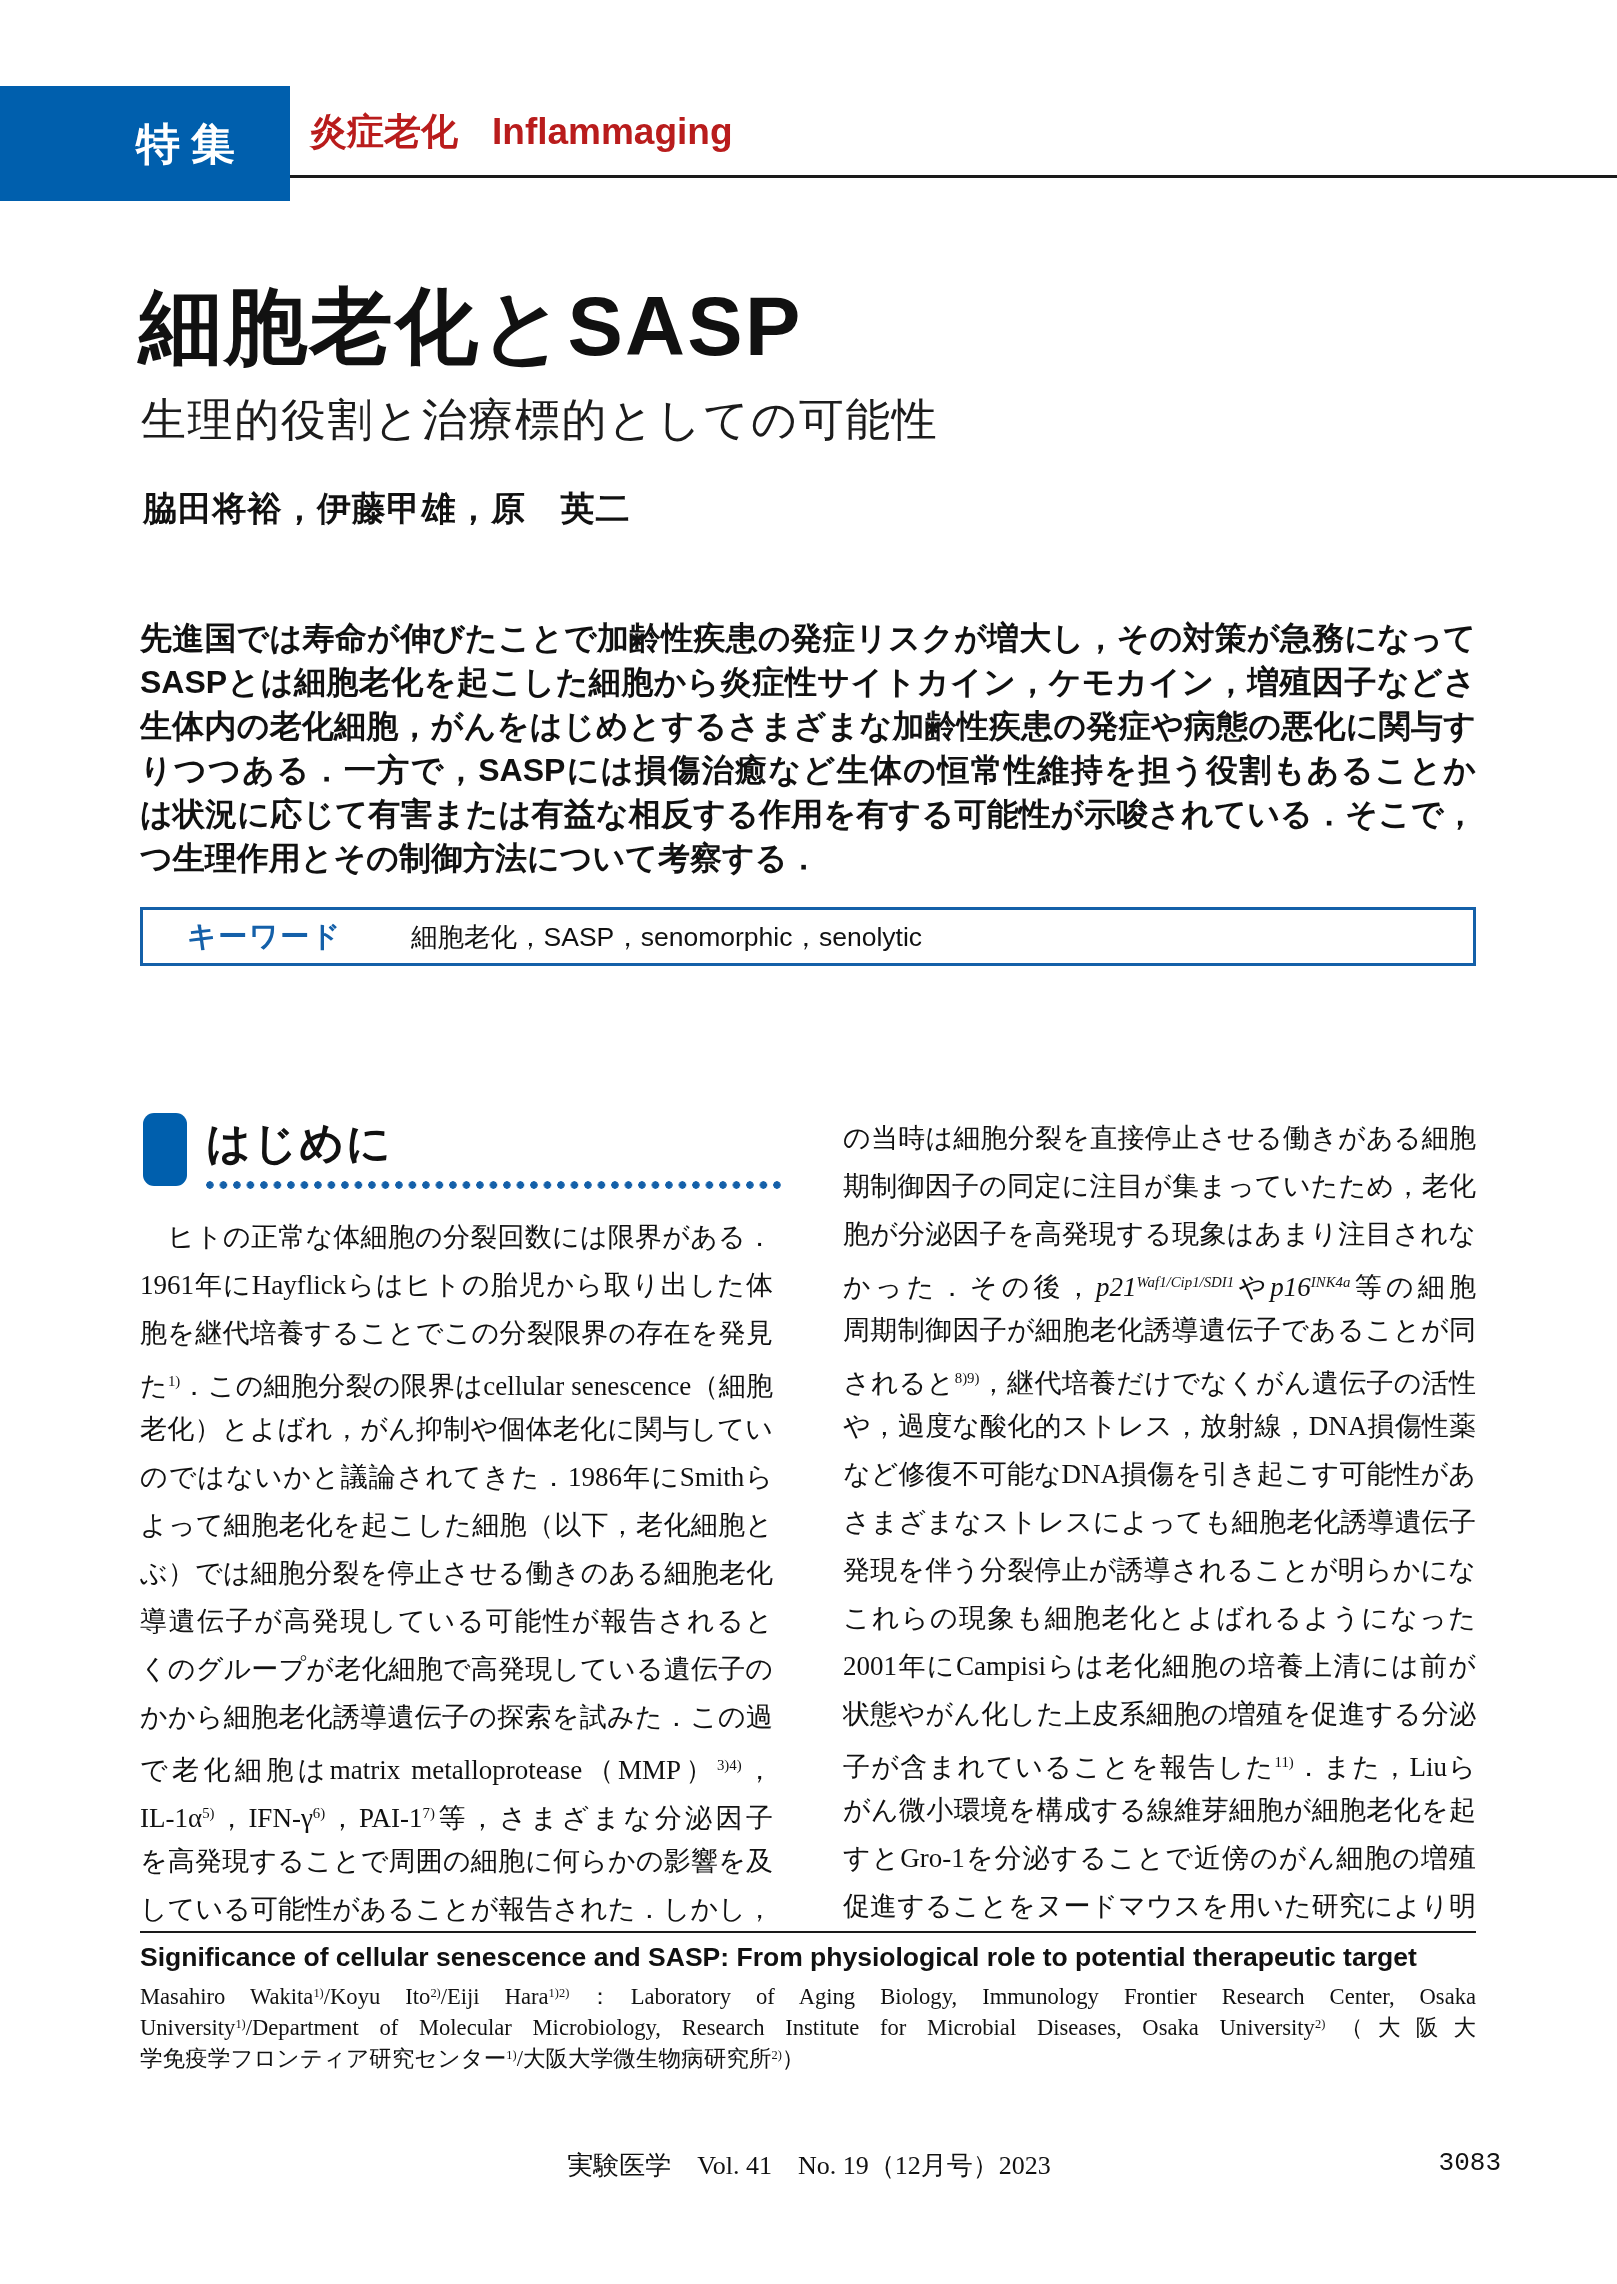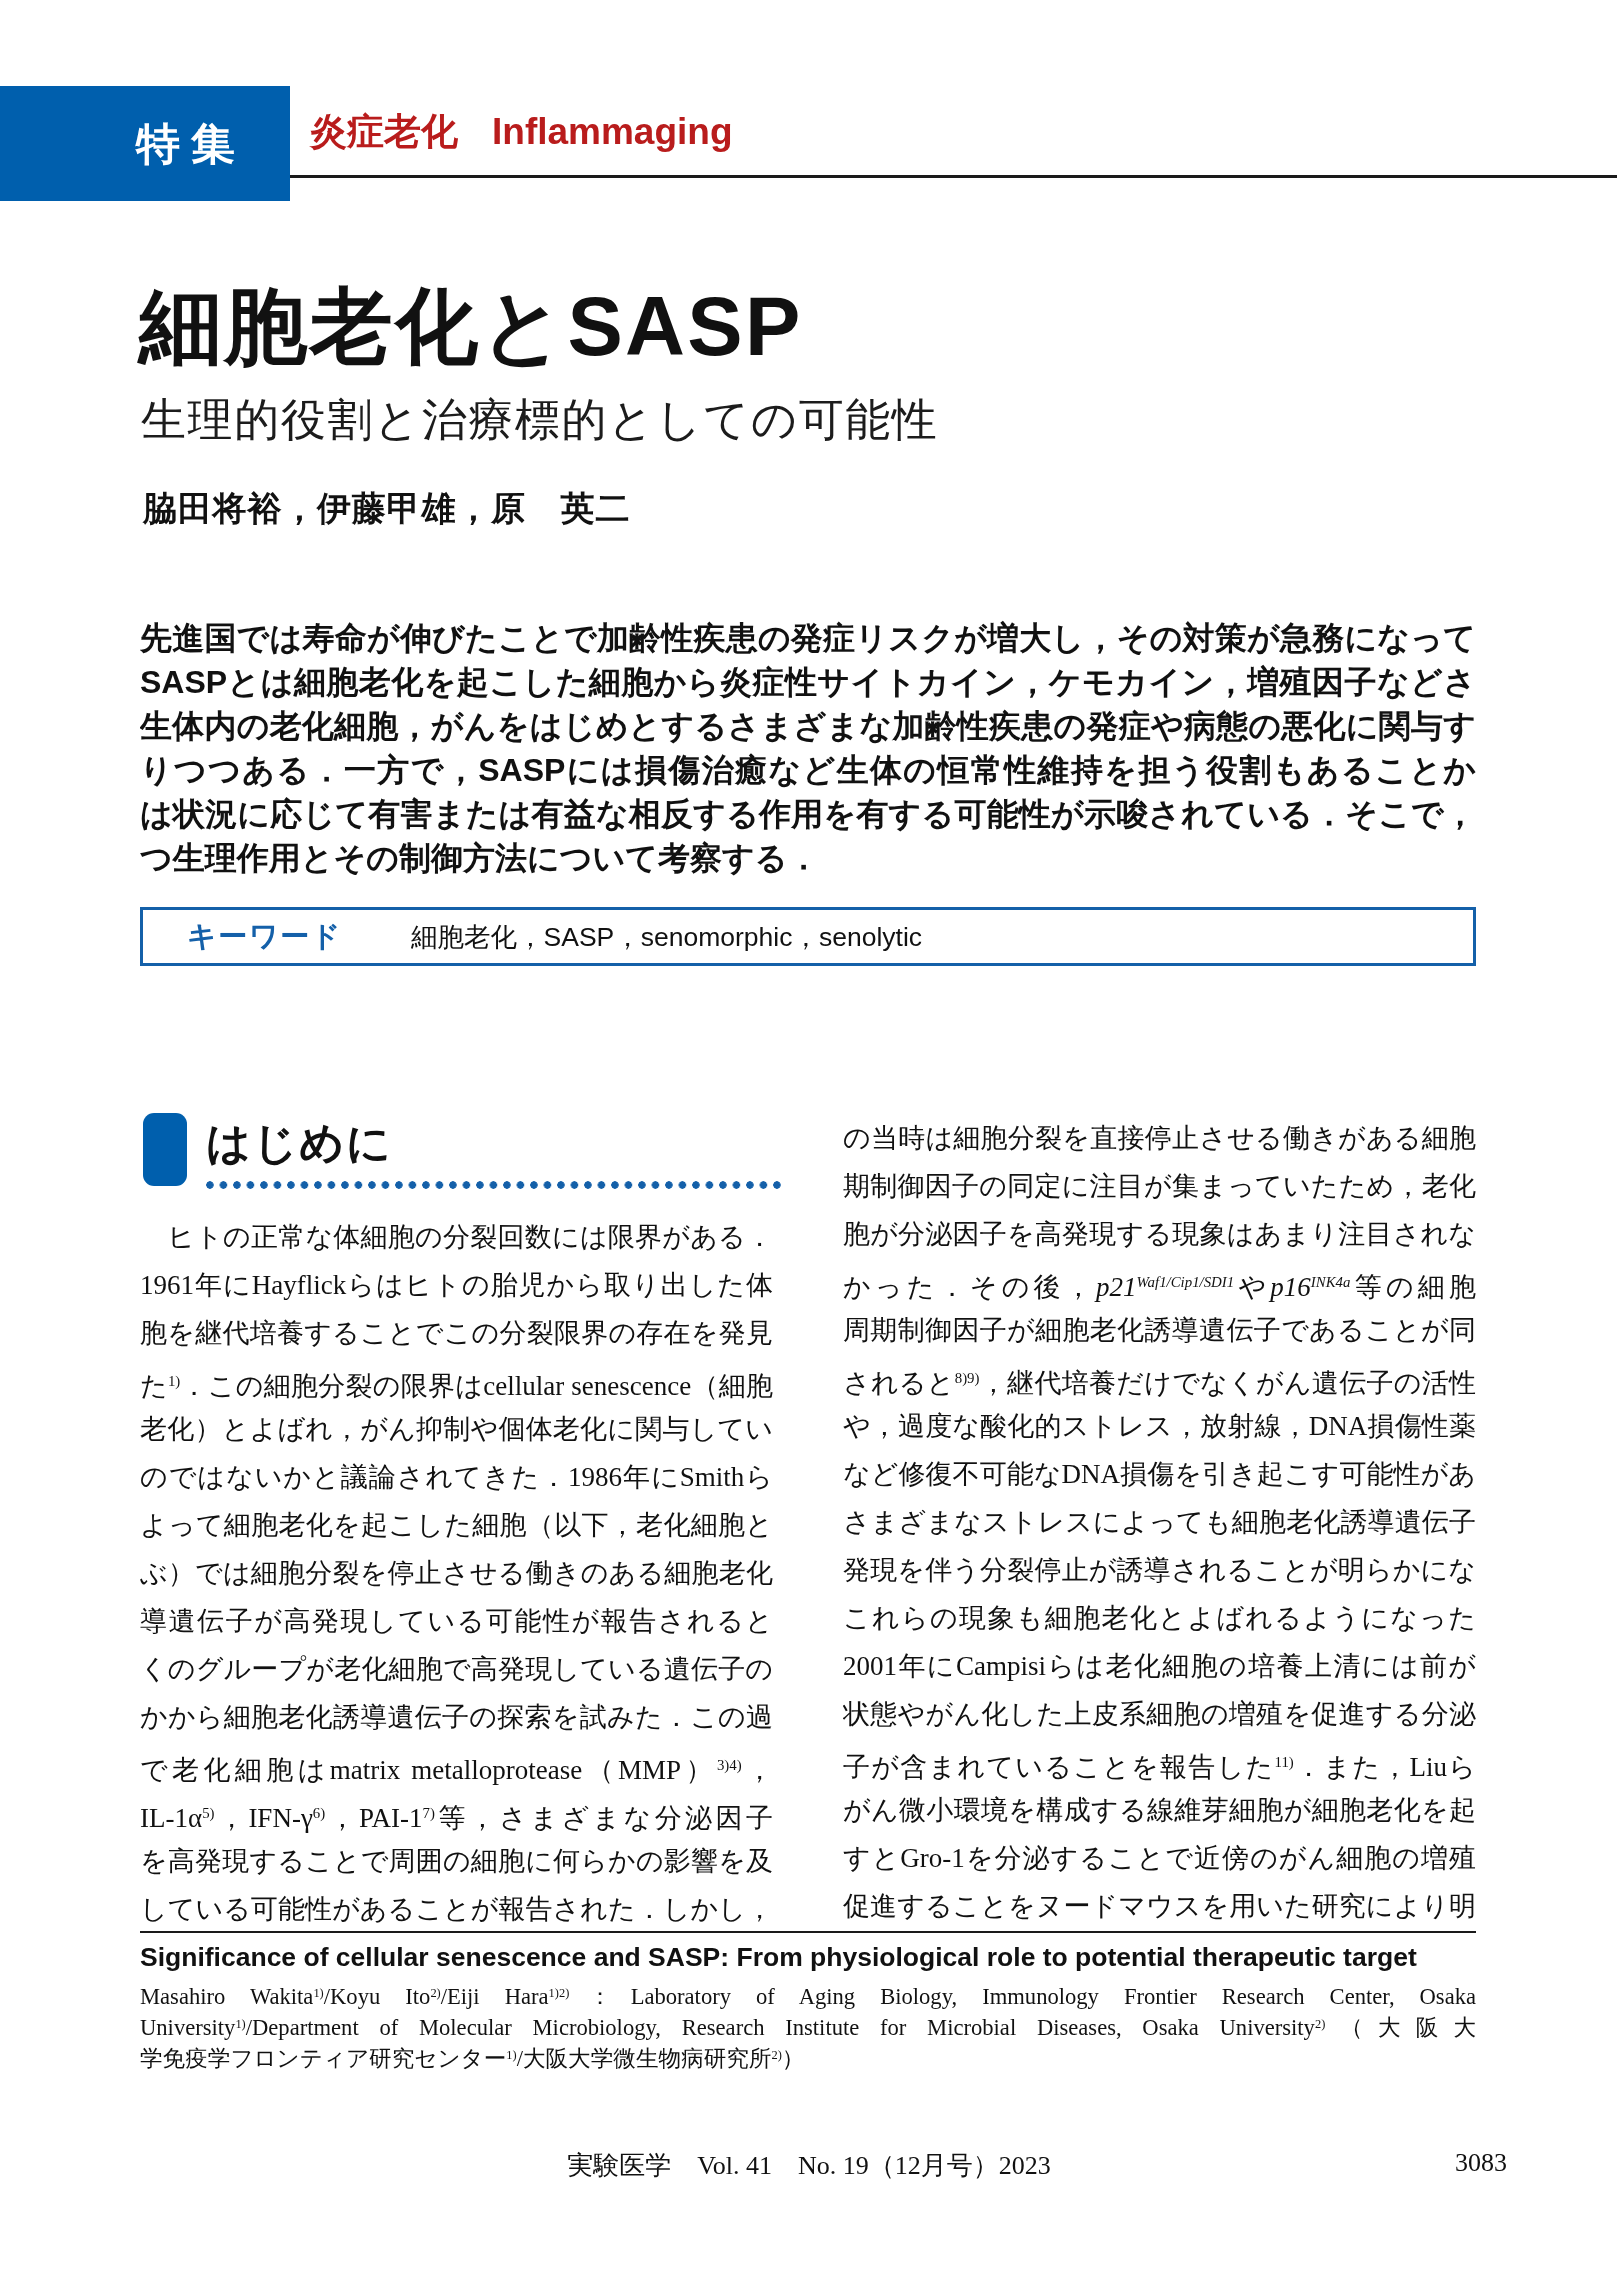--- a/index.html
+++ b/index.html
@@ -122,8 +122,8 @@
     font-size: 26px; color: #111111;
   }
   .page-number {
-    position: absolute; right: 111px; top: 2148px;
-    font-family: Liberation Serif, serif;
+    position: absolute; right: 117px; top: 2148px;
+    font-family: Liberation Mono, monospace;
     font-size: 26px; color: #111111;
   }
 </style>

